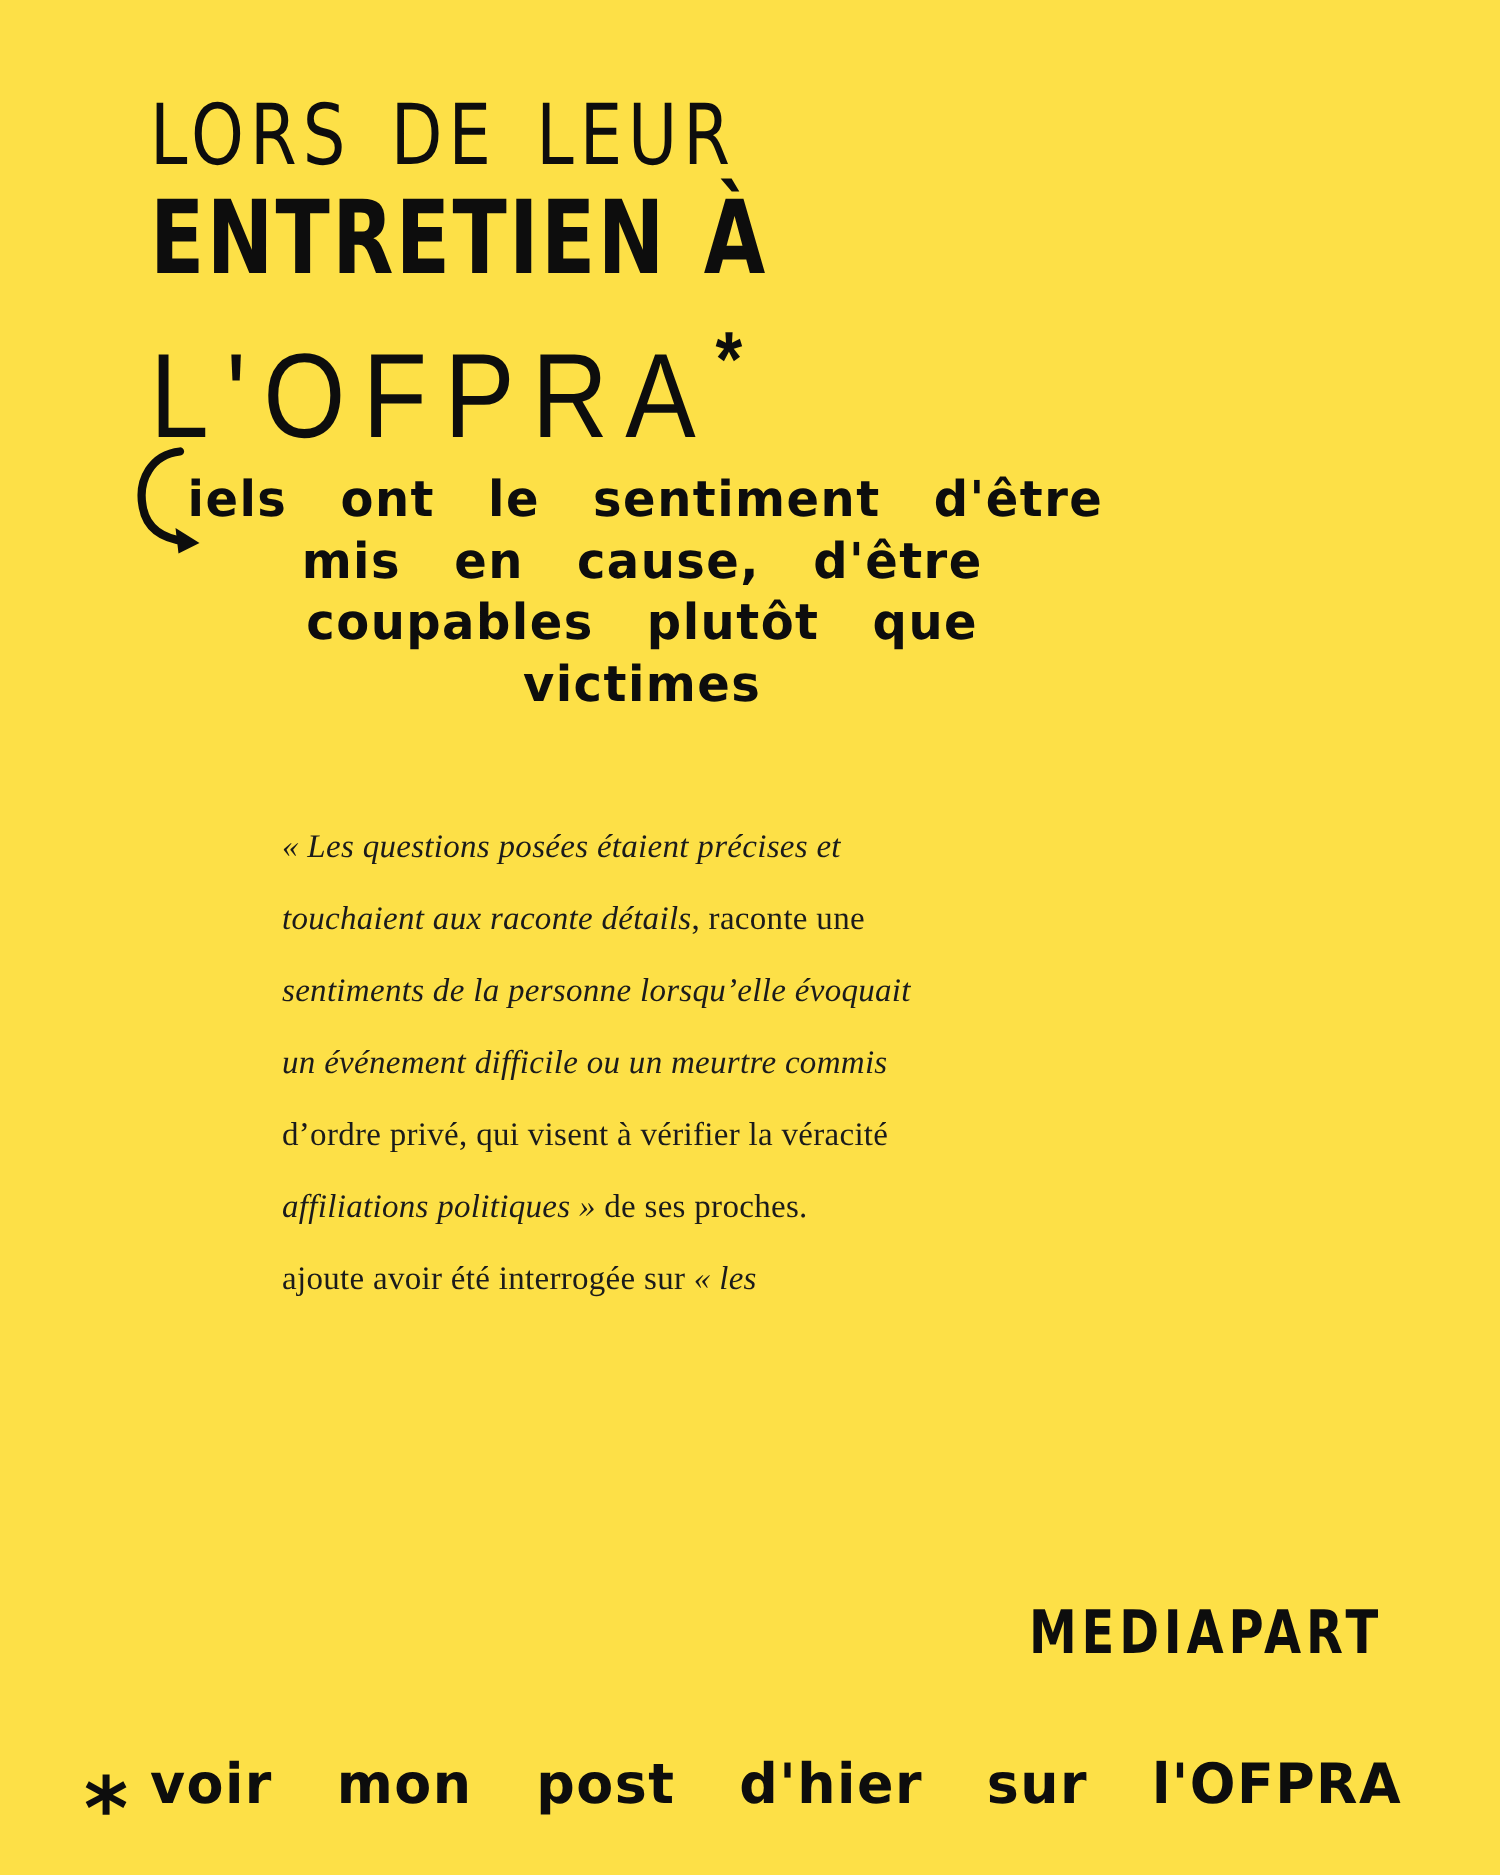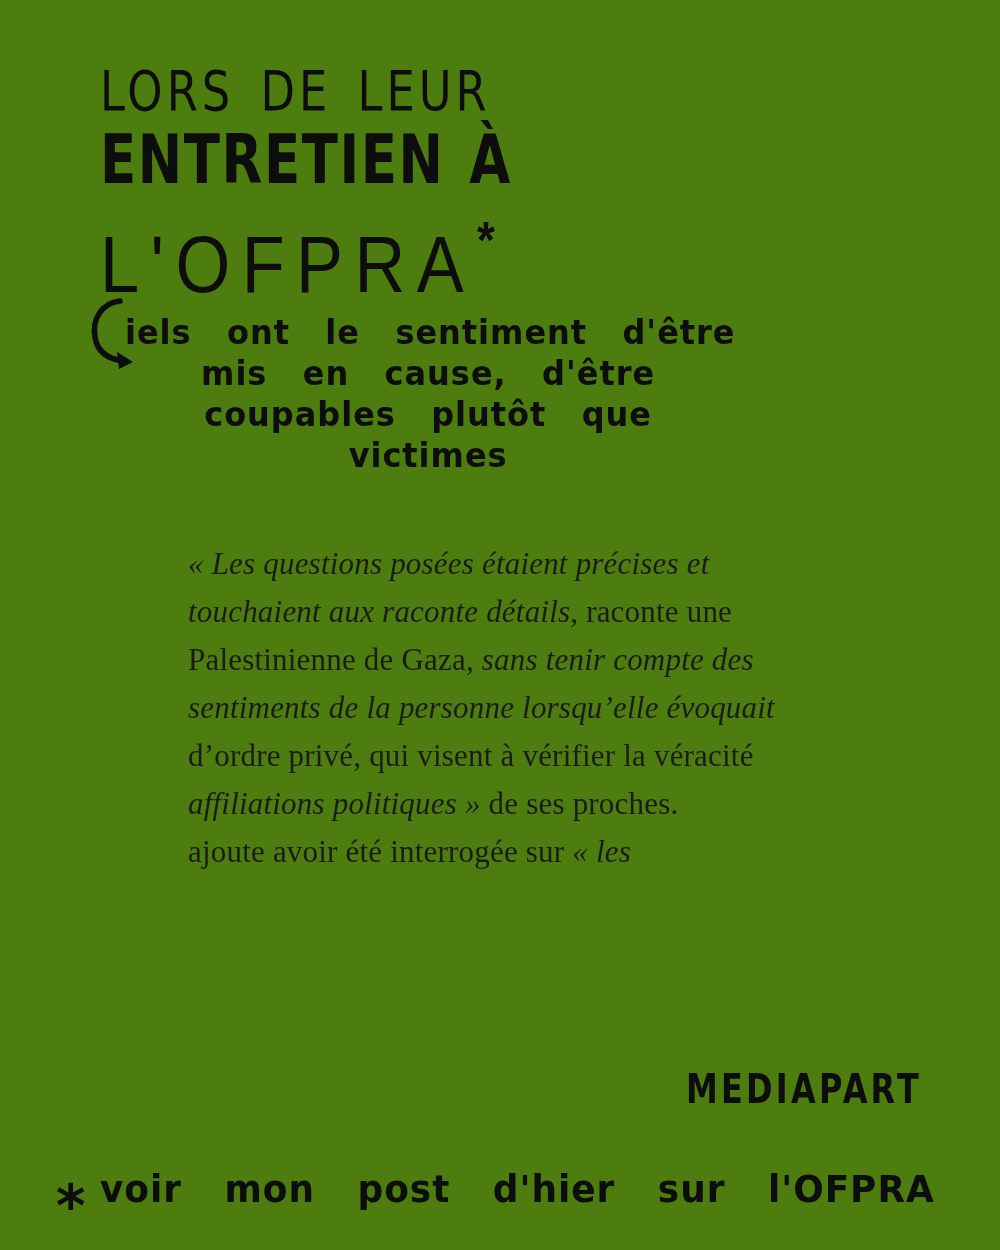--- a/index.html
+++ b/index.html
@@ -7,7 +7,7 @@
     position: relative;
     width: 1000px;
     height: 1250px;
-    background: #4d7c0f;
+    background: #fde047;
     overflow: hidden;
     color: #0d0d0d;
     font-family: "DejaVu Sans", sans-serif;

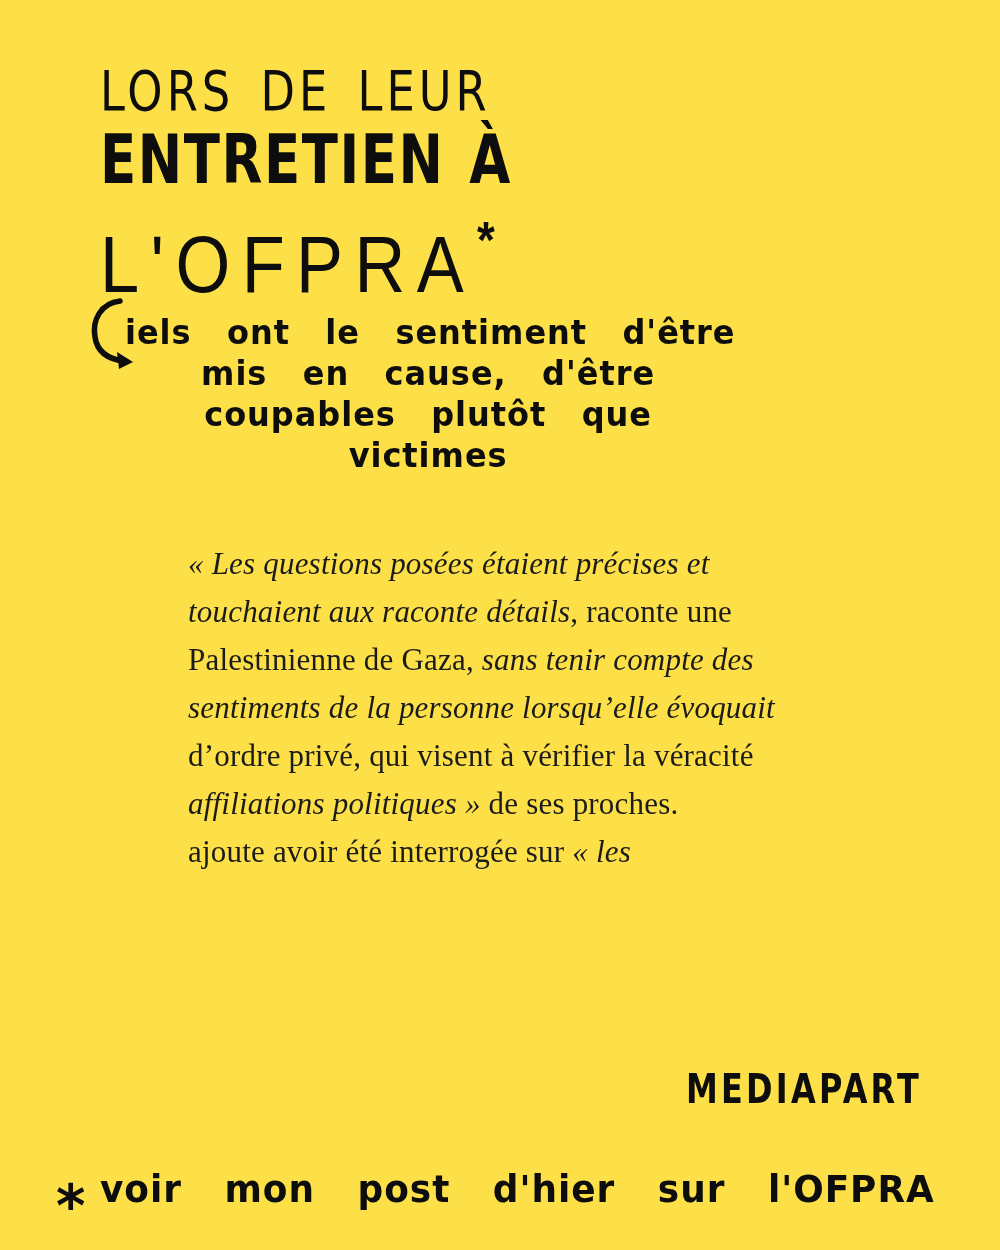--- a/index.html
+++ b/index.html
@@ -60,7 +60,7 @@
   .quote-block {
     position: absolute; left: 188px; top: 540px; width: 640px;
     font-family: "Liberation Serif", "DejaVu Serif", serif;
-    font-size: 31px; line-height: 48px;
+    font-size: 22px; line-height: 48px;
     color: #1b1b1b;
     letter-spacing: 0.2px;
   }

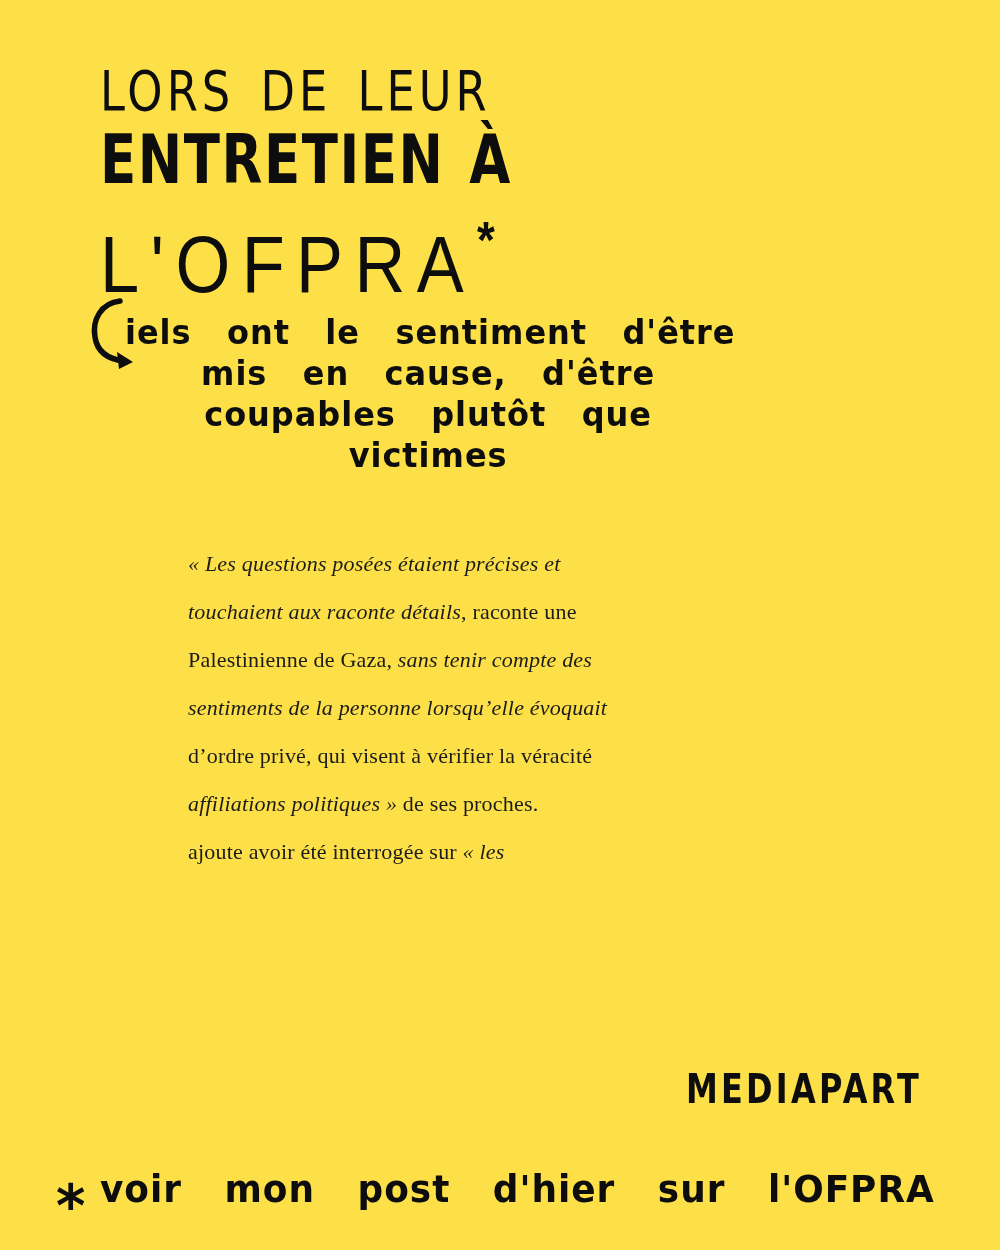--- a/index.html
+++ b/index.html
@@ -119,7 +119,6 @@
   <div class="quote-block">
       <div class="quote-line"><span class="it">« Les questions posées étaient précises et</span></div>
       <div class="quote-line"><span class="it">touchaient aux raconte détails</span><span>, raconte une</span></div>
-      <div class="quote-line"><span>Palestinienne de Gaza, </span><span class="it">sans tenir compte des</span></div>
       <div class="quote-line"><span class="it">sentiments de la personne lorsqu’elle évoquait</span></div>
       <div class="quote-line"><span>d’ordre privé, qui visent à vérifier la véracité</span></div>
       <div class="quote-line"><span class="it">affiliations politiques »</span><span> de ses proches.</span></div>

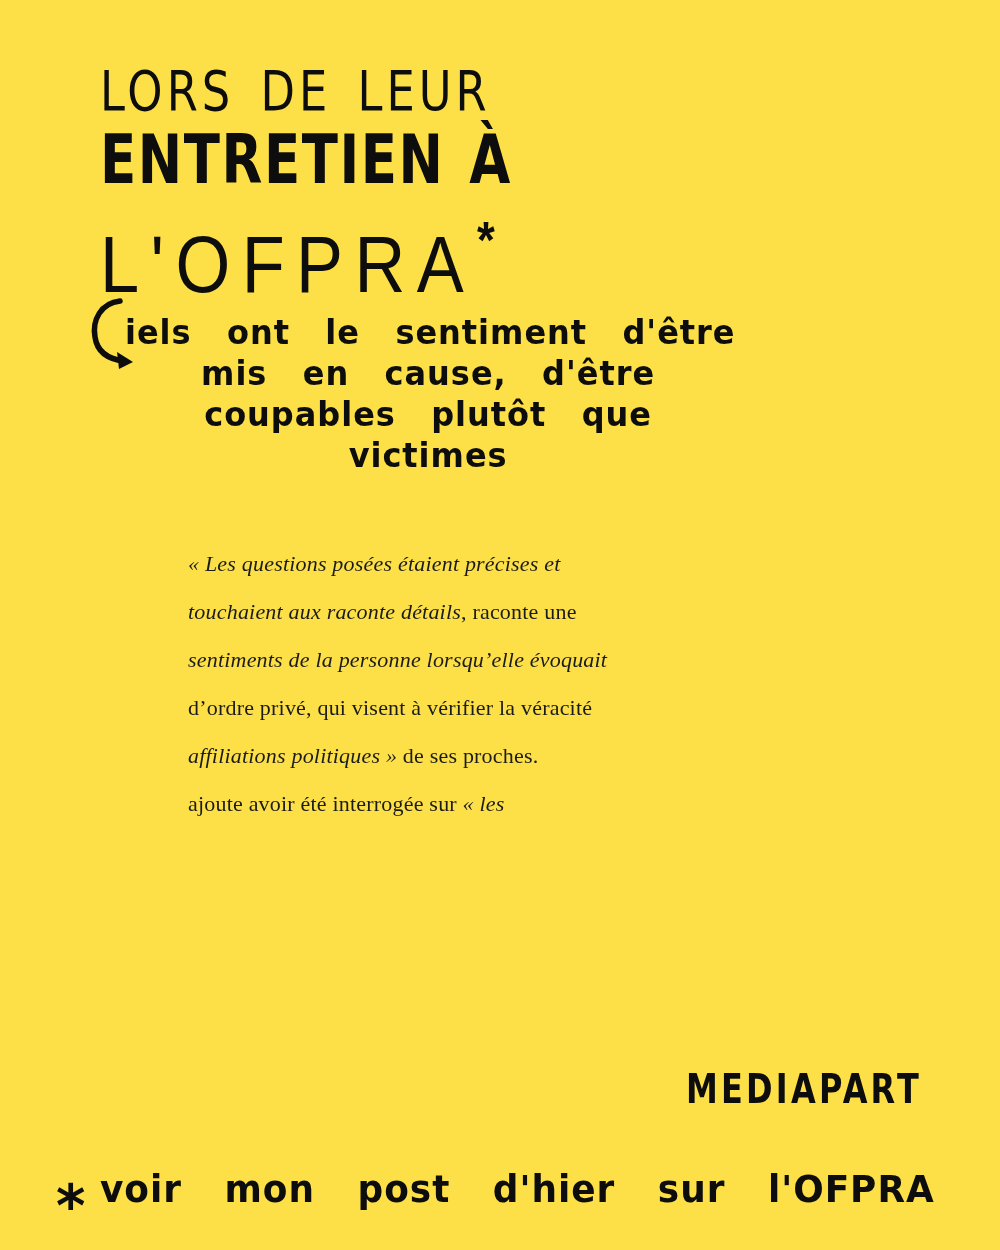--- a/index.html
+++ b/index.html
@@ -120,6 +120,7 @@
       <div class="quote-line"><span class="it">« Les questions posées étaient précises et</span></div>
       <div class="quote-line"><span class="it">touchaient aux raconte détails</span><span>, raconte une</span></div>
       <div class="quote-line"><span class="it">sentiments de la personne lorsqu’elle évoquait</span></div>
+      <div class="quote-line"><span class="it">un événement difficile ou un meurtre commis</span></div>
       <div class="quote-line"><span>d’ordre privé, qui visent à vérifier la véracité</span></div>
       <div class="quote-line"><span class="it">affiliations politiques »</span><span> de ses proches.</span></div>
       <div class="quote-line"><span>ajoute avoir été interrogée sur </span><span class="it">« les</span></div>

